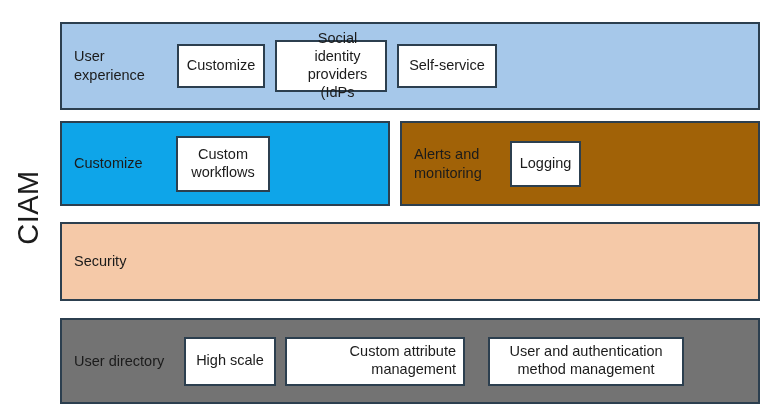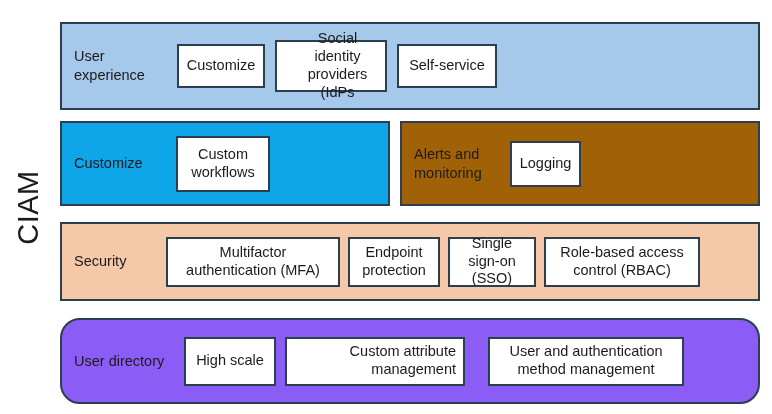--- a/index.html
+++ b/index.html
@@ -154,12 +154,6 @@
 
   <div class="band" id="band-security" style="background: rgb(245, 201, 168); border-color: rgb(44, 63, 79);">
     <div class="band-label">Security</div>
-    <div class="items">
-      <div class="chip" id="chip-mfa">Multifactor authentication (MFA)</div>
-      <div class="chip" id="chip-endpoint">Endpoint protection</div>
-      <div class="chip" id="chip-sso">Single sign-on (SSO)</div>
-      <div class="chip" id="chip-rbac">Role-based access control (RBAC)</div>
-    </div>
   </div>
 
   <div class="band" id="band-user-directory" style="background: #8b5cf6; border-color: rgb(44, 63, 79); border-radius: 20px;">

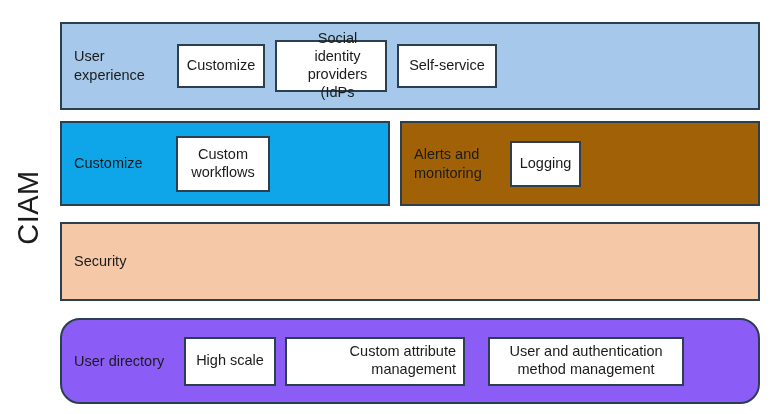--- a/index.html
+++ b/index.html
@@ -156,7 +156,7 @@
     <div class="band-label">Security</div>
   </div>
 
-  <div class="band" id="band-user-directory" style="background: #8b5cf6; border-color: rgb(44, 63, 79); border-radius: 20px;">
+  <div class="band" id="band-user-directory" style="background: #737373; border-color: rgb(44, 63, 79);">
     <div class="band-label">User directory</div>
     <div class="items">
       <div class="chip" id="chip-high-scale">High scale</div>

